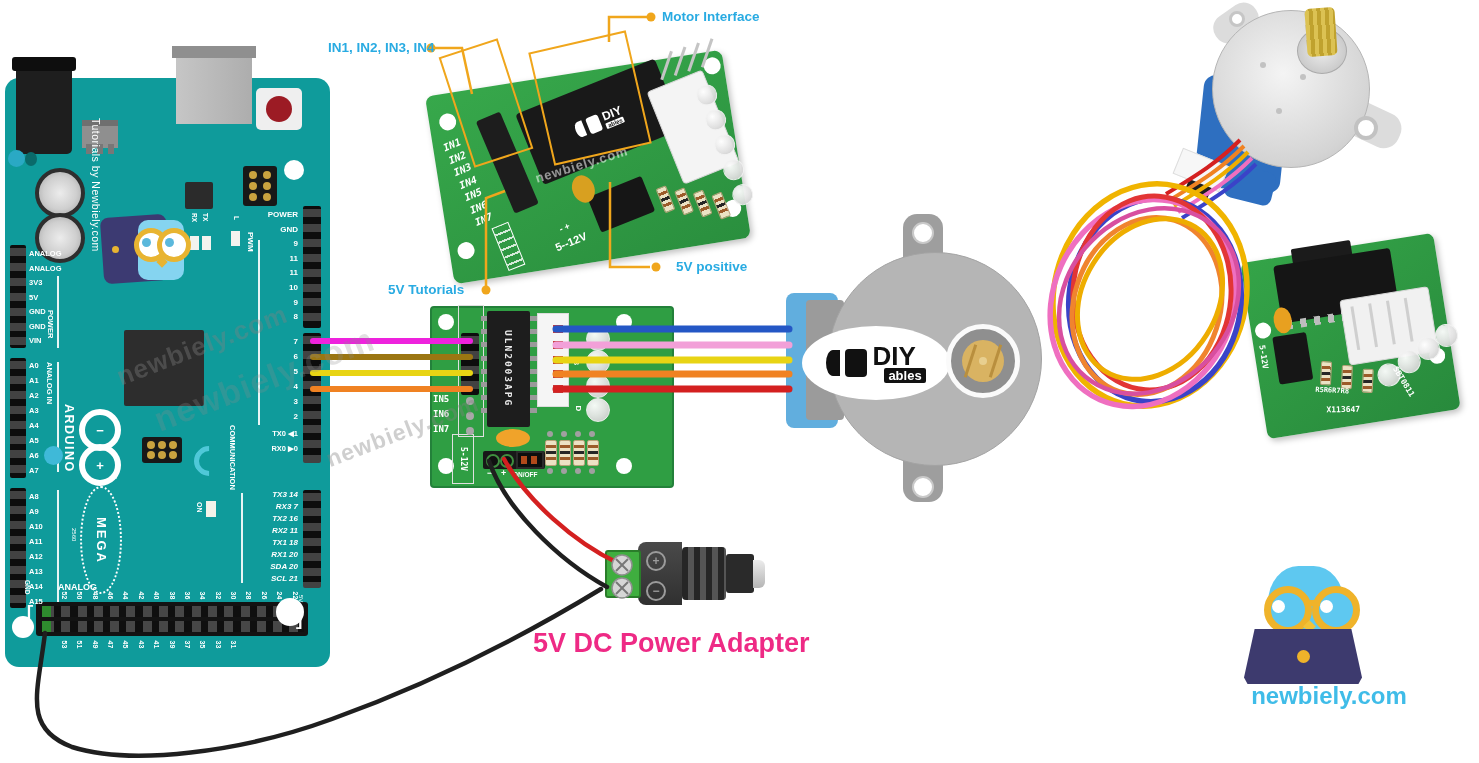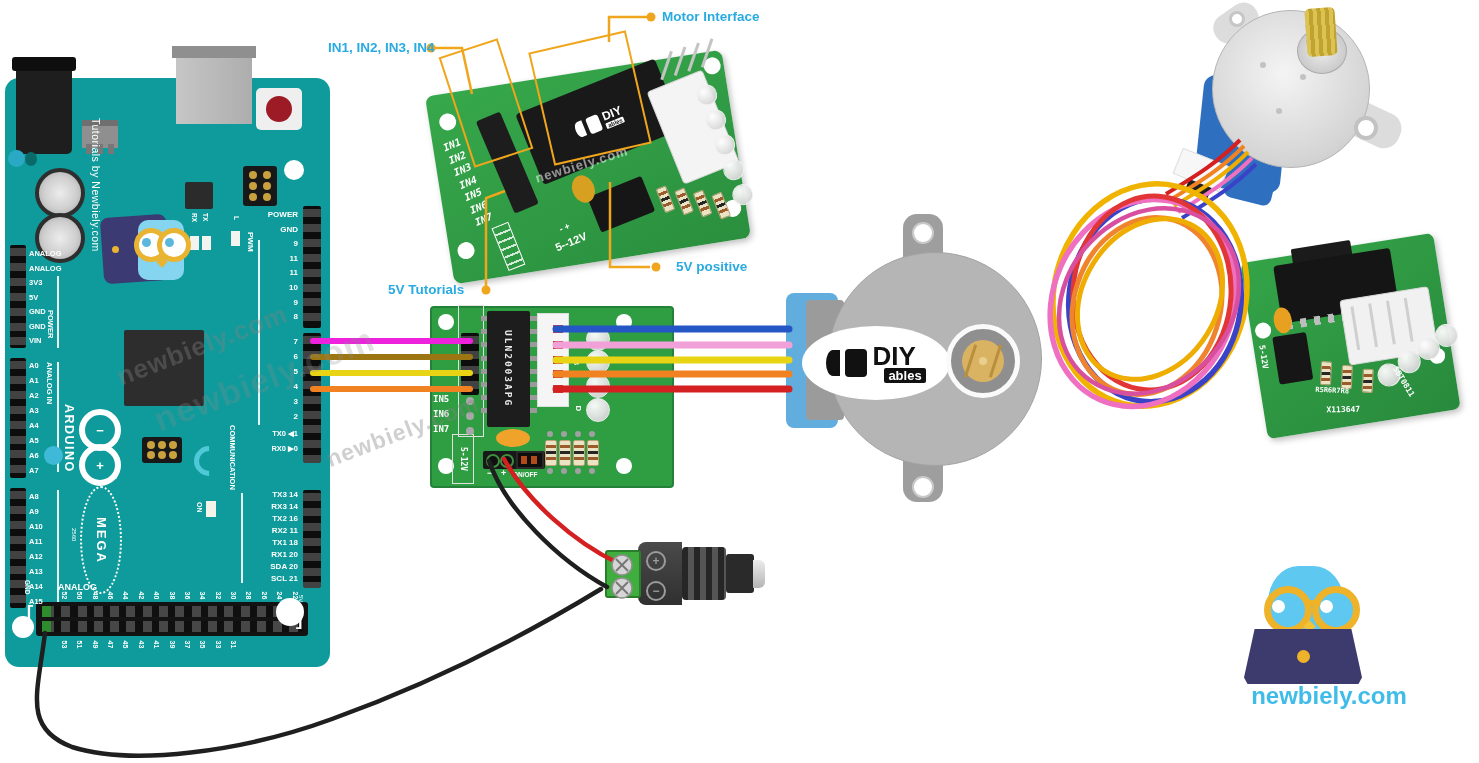--- a/index.html
+++ b/index.html
@@ -116,7 +116,7 @@
   <div class="ab" style="left:258px;top:240px;width:1.5px;height:185px;background:rgba(255,255,255,.9);z-index:12;"></div>
   <div class="ab vtext wh" style="left:228px;top:425px;height:150px;font-size:7.5px;font-weight:bold;z-index:13;">COMMUNICATION</div>
   <div class="ab" style="left:241px;top:493px;width:1.5px;height:90px;background:rgba(255,255,255,.9);z-index:12;"></div>
-  <div class="ab col right board-lbl" style="left:240px;top:489px;width:58px;font-size:8px;line-height:12px;z-index:13;">
+  <div class="ab col right board-lbl" style="left:240px;top:489px;width:58px;font-size:8px;line-height:12px;z-index:13;font-style:italic;">
 
   <div class="plr">TX3 14</div>
       <div class="plr">RX3 14</div>

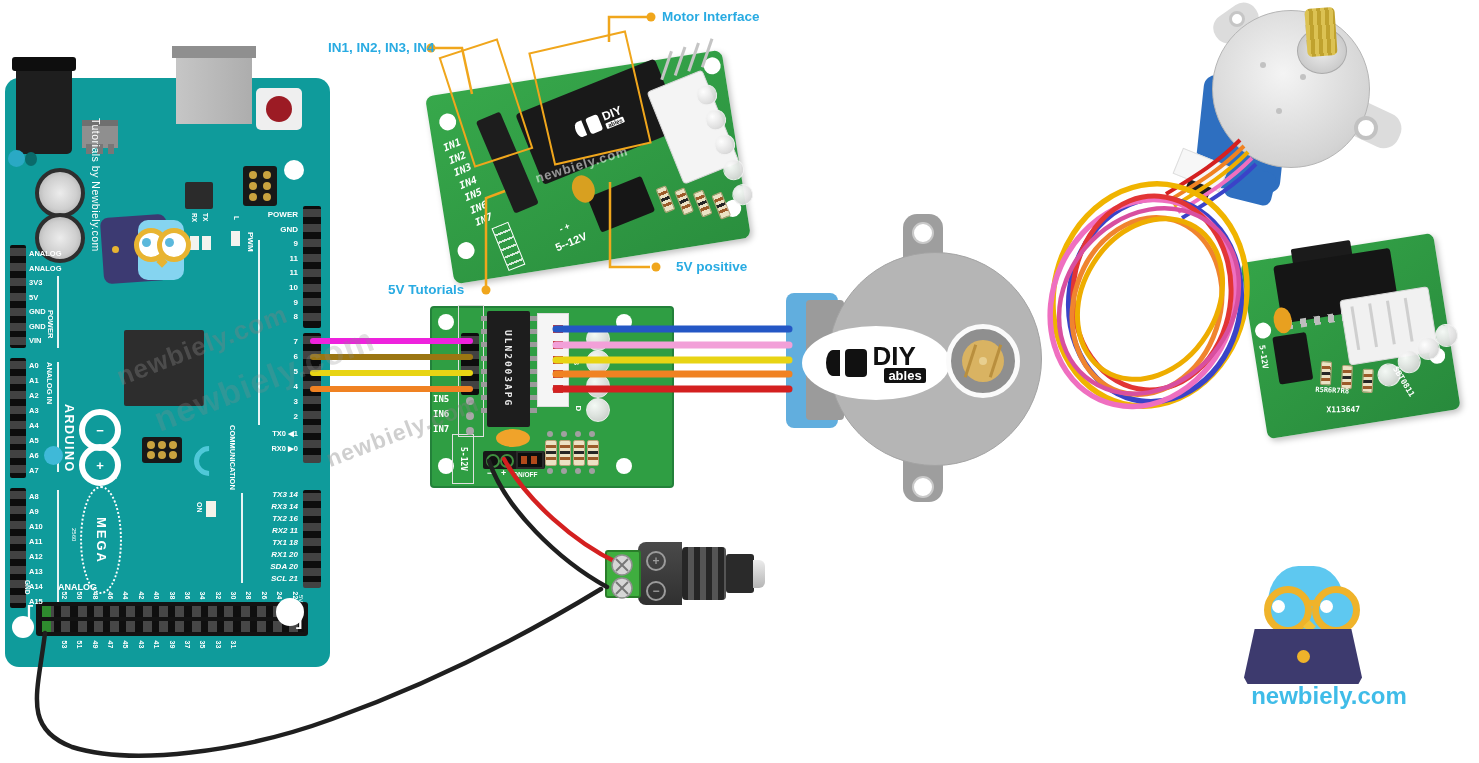--- a/index.html
+++ b/index.html
@@ -119,7 +119,7 @@
   <div class="ab col right board-lbl" style="left:240px;top:489px;width:58px;font-size:8px;line-height:12px;z-index:13;font-style:italic;">
 
   <div class="plr">TX3 14</div>
-      <div class="plr">RX3 14</div>
+      <div class="plr">RX3 7</div>
       <div class="plr">TX2 16</div>
       <div class="plr">RX2 11</div>
       <div class="plr">TX1 18</div>

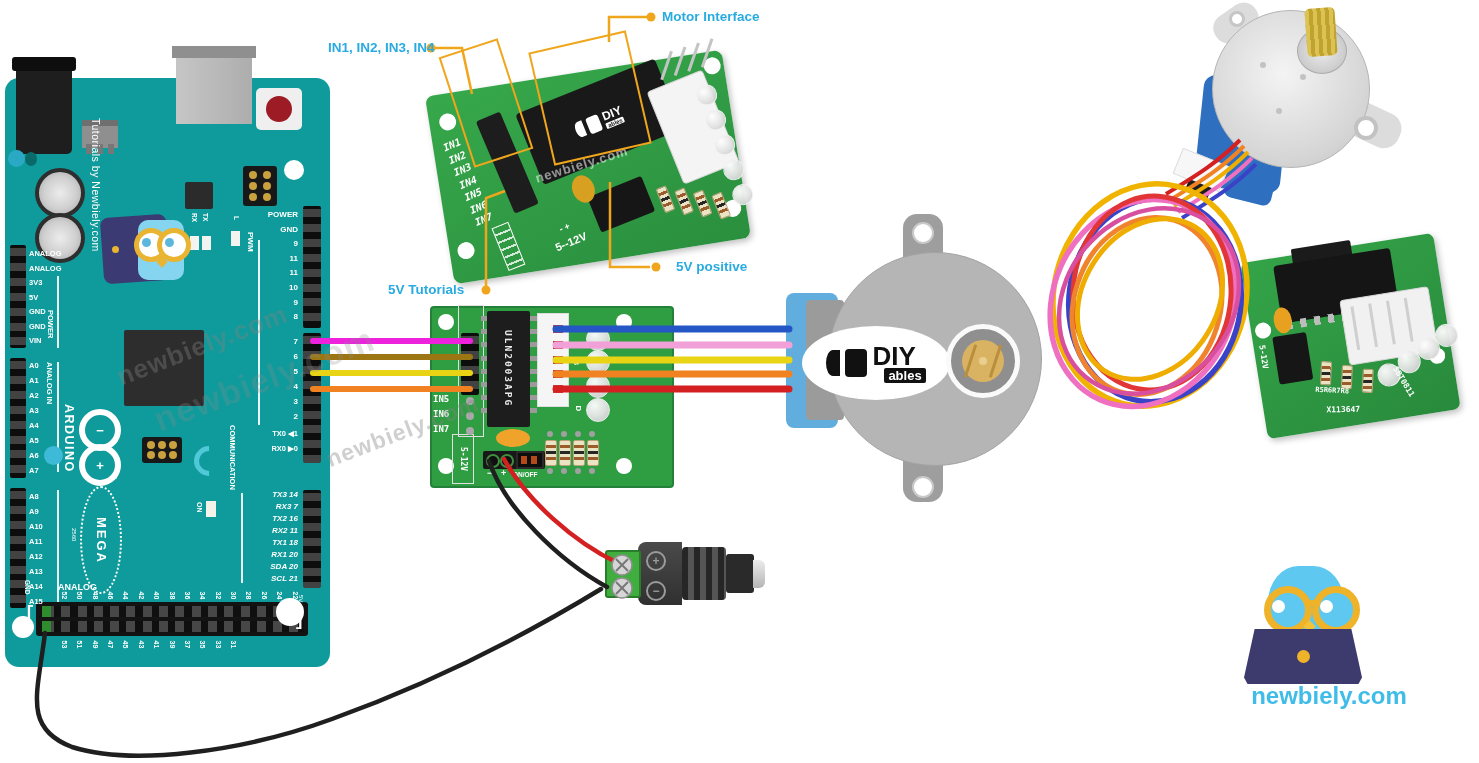--- a/index.html
+++ b/index.html
@@ -418,6 +418,7 @@
   <div class="ab" style="left:682px;top:547px;width:44px;height:53px;background:repeating-linear-gradient(90deg,#262626 0 6px,#555 6px 12px);border-radius:4px;z-index:29;"></div>
   <div class="ab" style="left:726px;top:554px;width:28px;height:39px;background:#2a2a2a;border-radius:3px;z-index:29;"></div>
   <div class="ab" style="left:753px;top:560px;width:12px;height:28px;background:linear-gradient(180deg,#ececec,#b5b5b5);border-radius:0 6px 6px 0;z-index:29;"></div>
+  <div class="annot" style="left:533px;top:628px;font-size:27px;color:#ee2a85;">5V DC Power Adapter</div>
 
   <div class="ab" style="left:903px;top:214px;width:40px;height:64px;background:#9e9e9e;border-radius:14px;z-index:17;"></div>
   <div class="ab" style="left:903px;top:442px;width:40px;height:60px;background:#9e9e9e;border-radius:14px;z-index:17;"></div>

